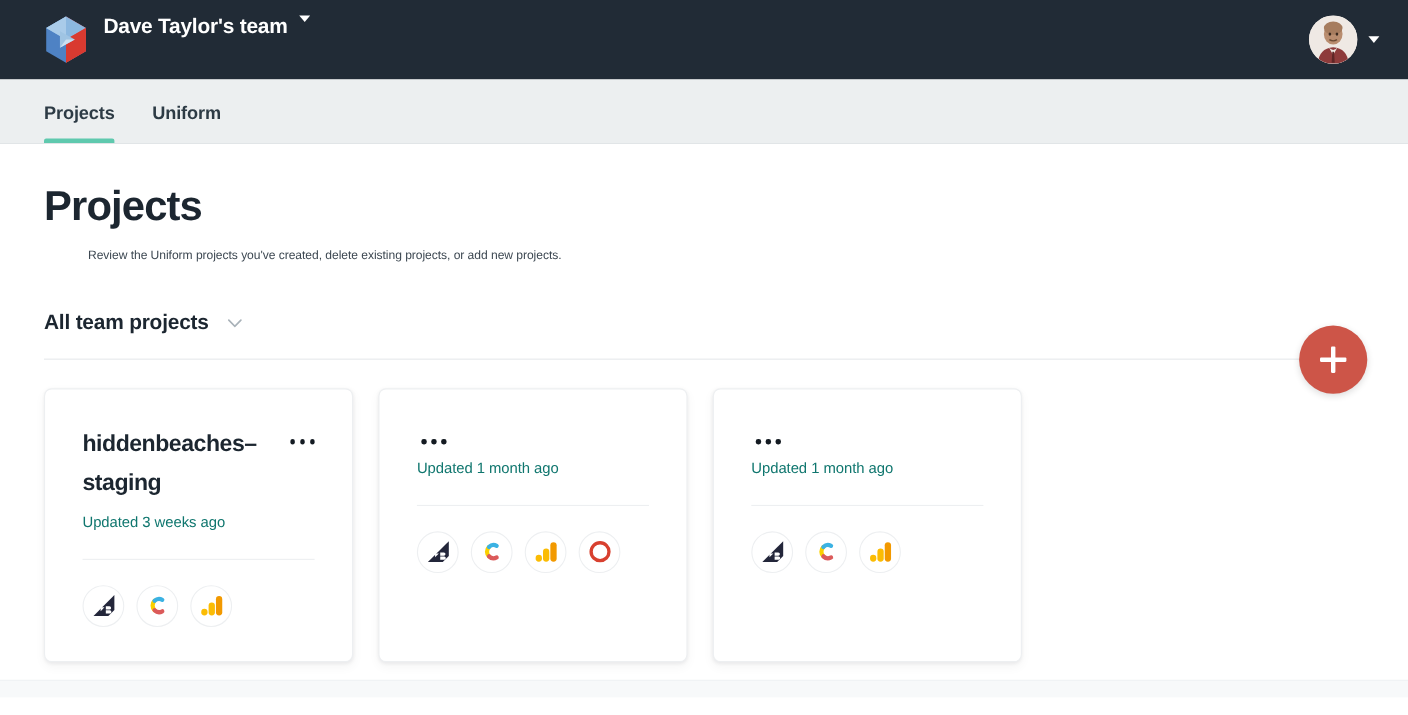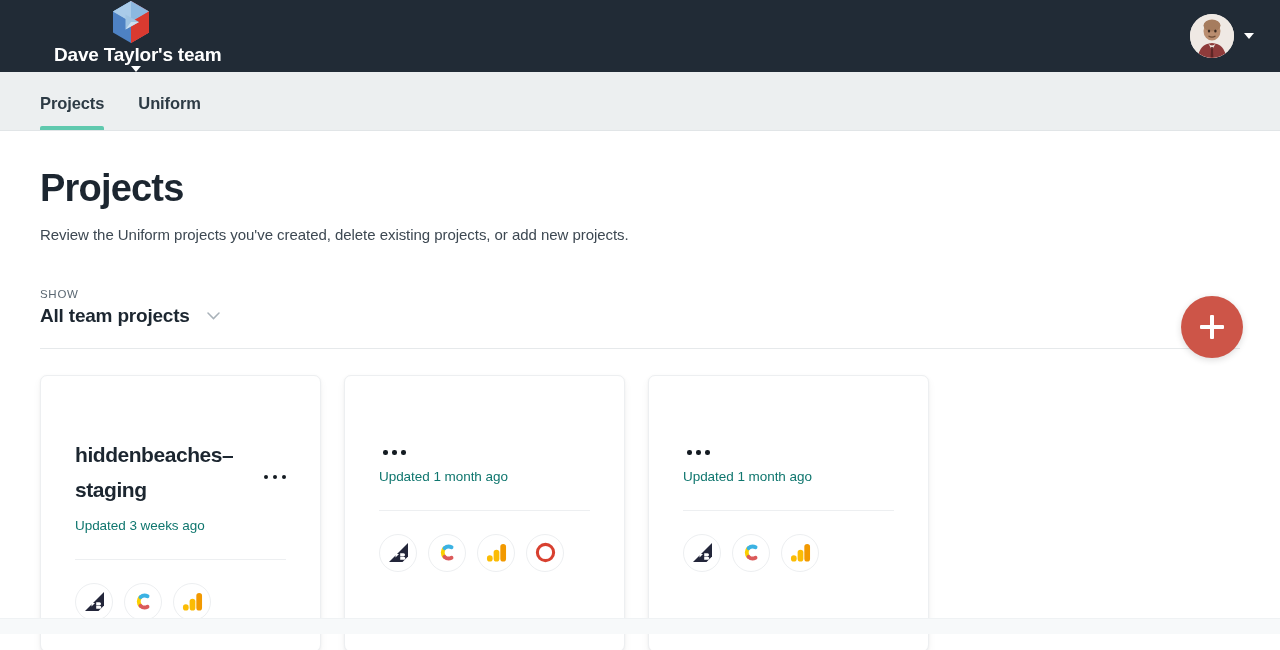--- a/index.html
+++ b/index.html
@@ -32,11 +32,9 @@
   }
   .brand {
     display: flex;
-    align-items: center;
     margin-left: 40px;
     z-index: 2;
     cursor: pointer;
-    flex-direction: column;
   }
   .brand-logo {
     width: 40px; height: 44px;

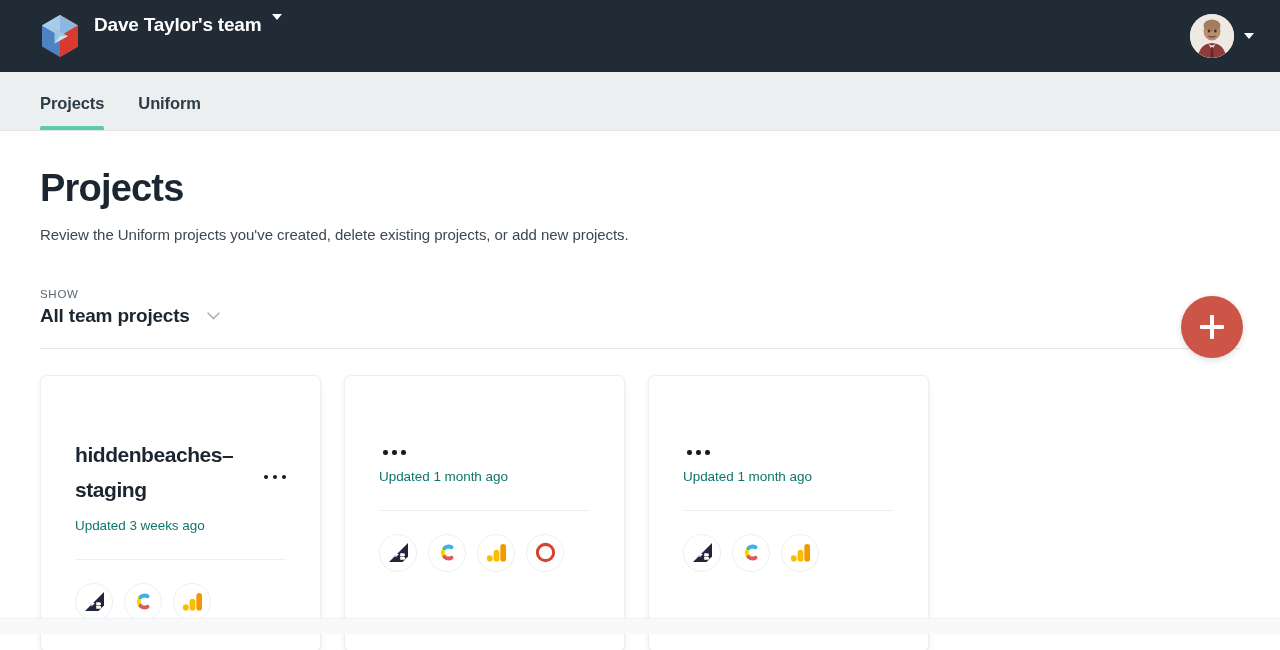--- a/index.html
+++ b/index.html
@@ -126,10 +126,11 @@
     padding-top: 36px;
   }
   .page-sub {
-    font-size: 15px;
+    font-size: 11px;
     color: #3D4852;
     margin-top: 16px;
     letter-spacing: -0.05px;
+    margin-left: 40px;
   }
 
   .add-button {

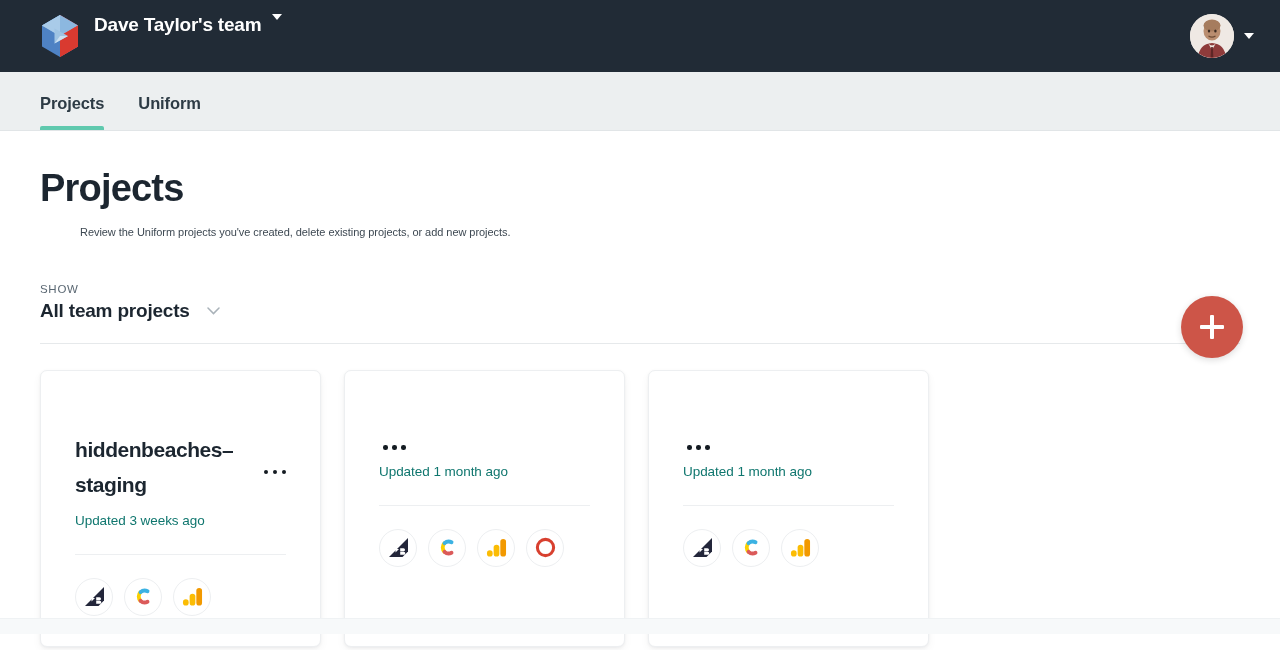--- a/index.html
+++ b/index.html
@@ -363,7 +363,6 @@
   <button class="add-button" aria-label="Add project"></button>
 
   <div class="filter">
-    <div class="filter-label">SHOW</div>
     <div class="filter-row">
       <span class="filter-value">All team projects</span>
       <svg class="filter-chevron" viewBox="0 0 13 8">

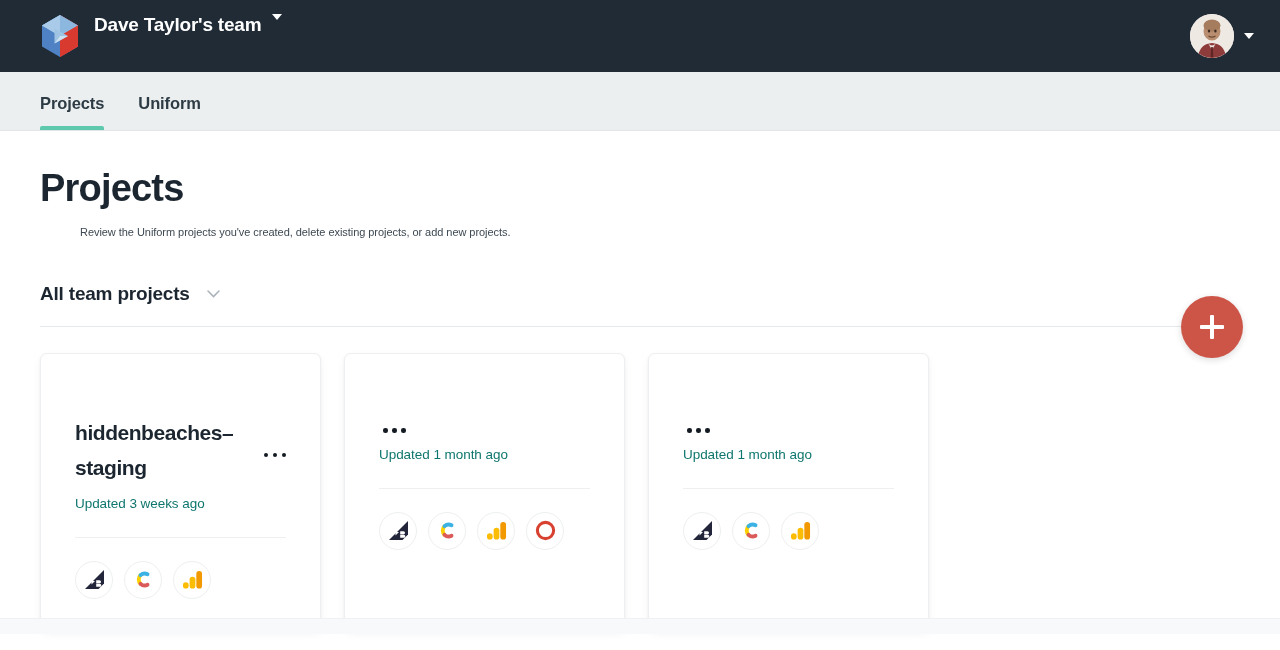--- a/index.html
+++ b/index.html
@@ -209,9 +209,8 @@
   }
   .card-head {
     display: flex;
-    align-items: center;
+    align-items: flex-start;
     justify-content: space-between;
-    margin-top: 29px;
   }
   .card-title {
     font-size: 21px;

